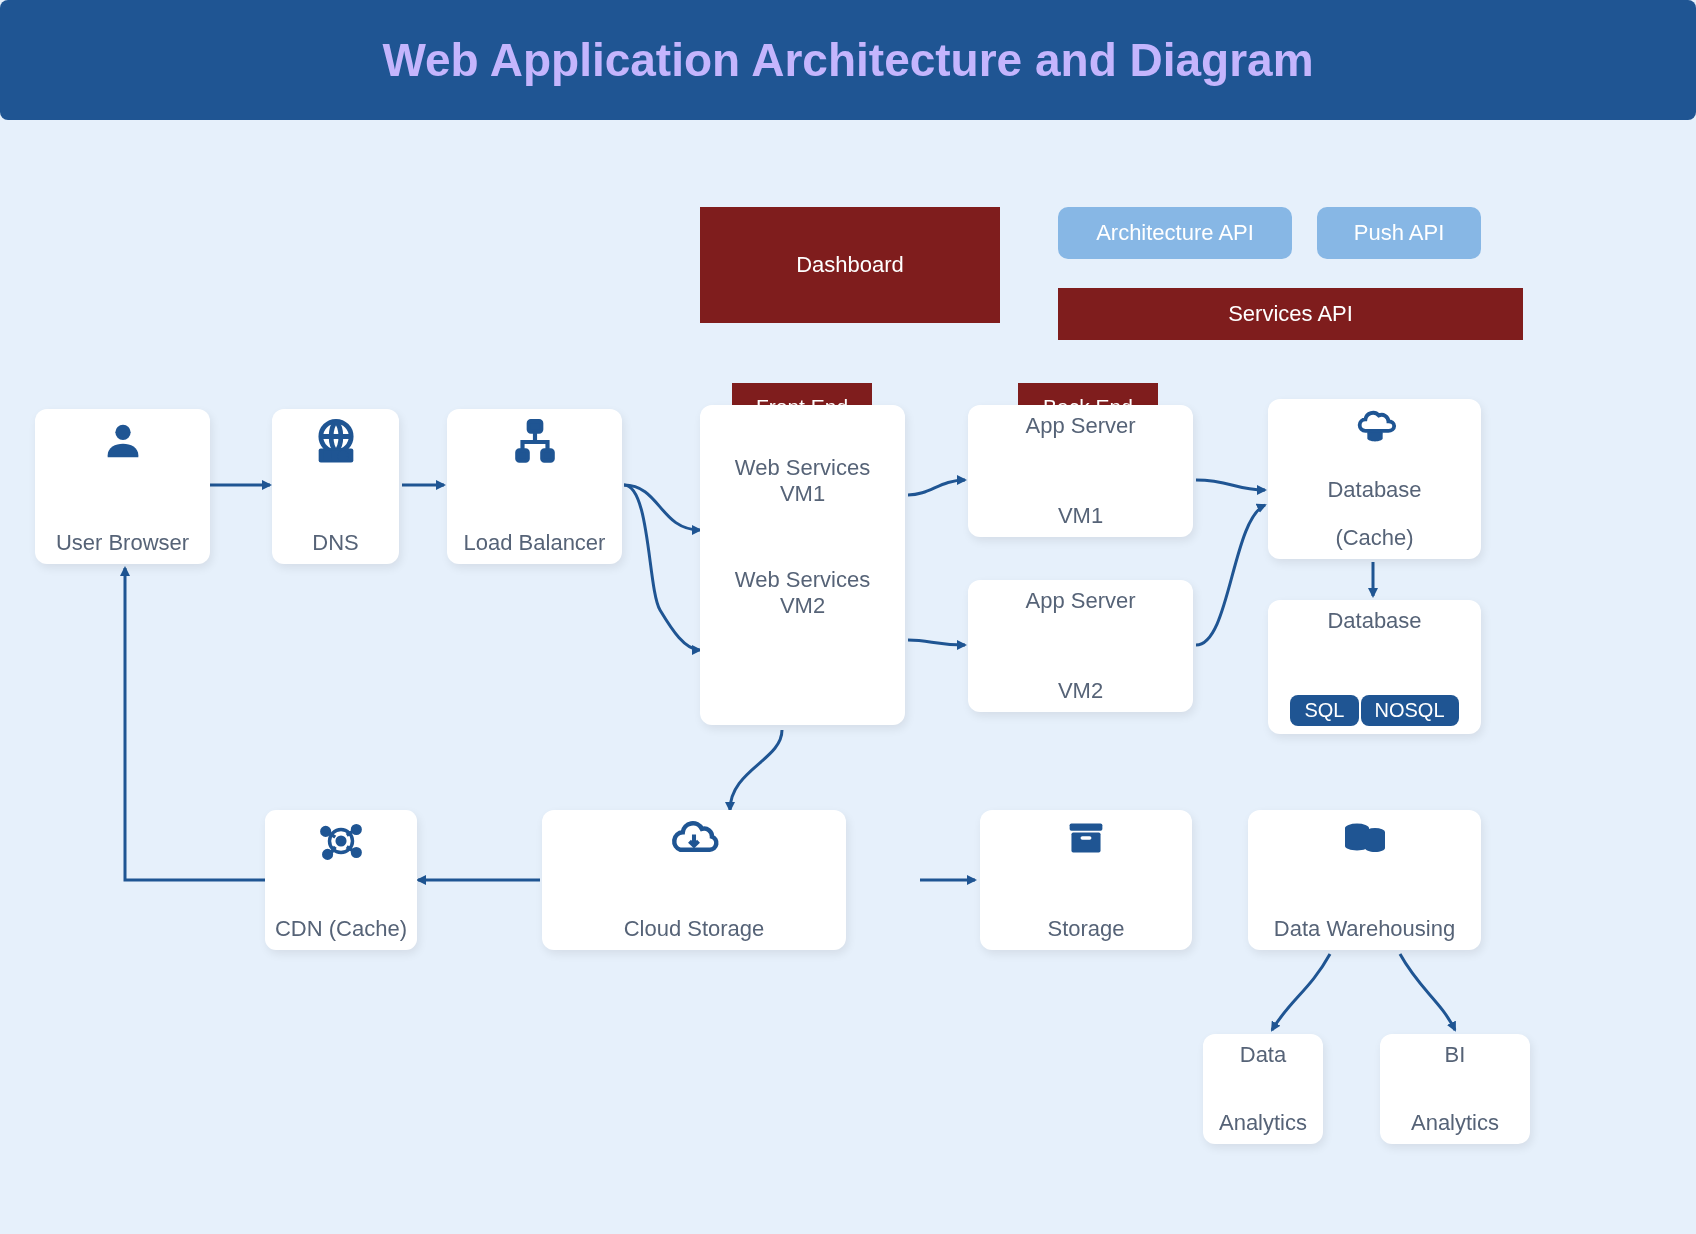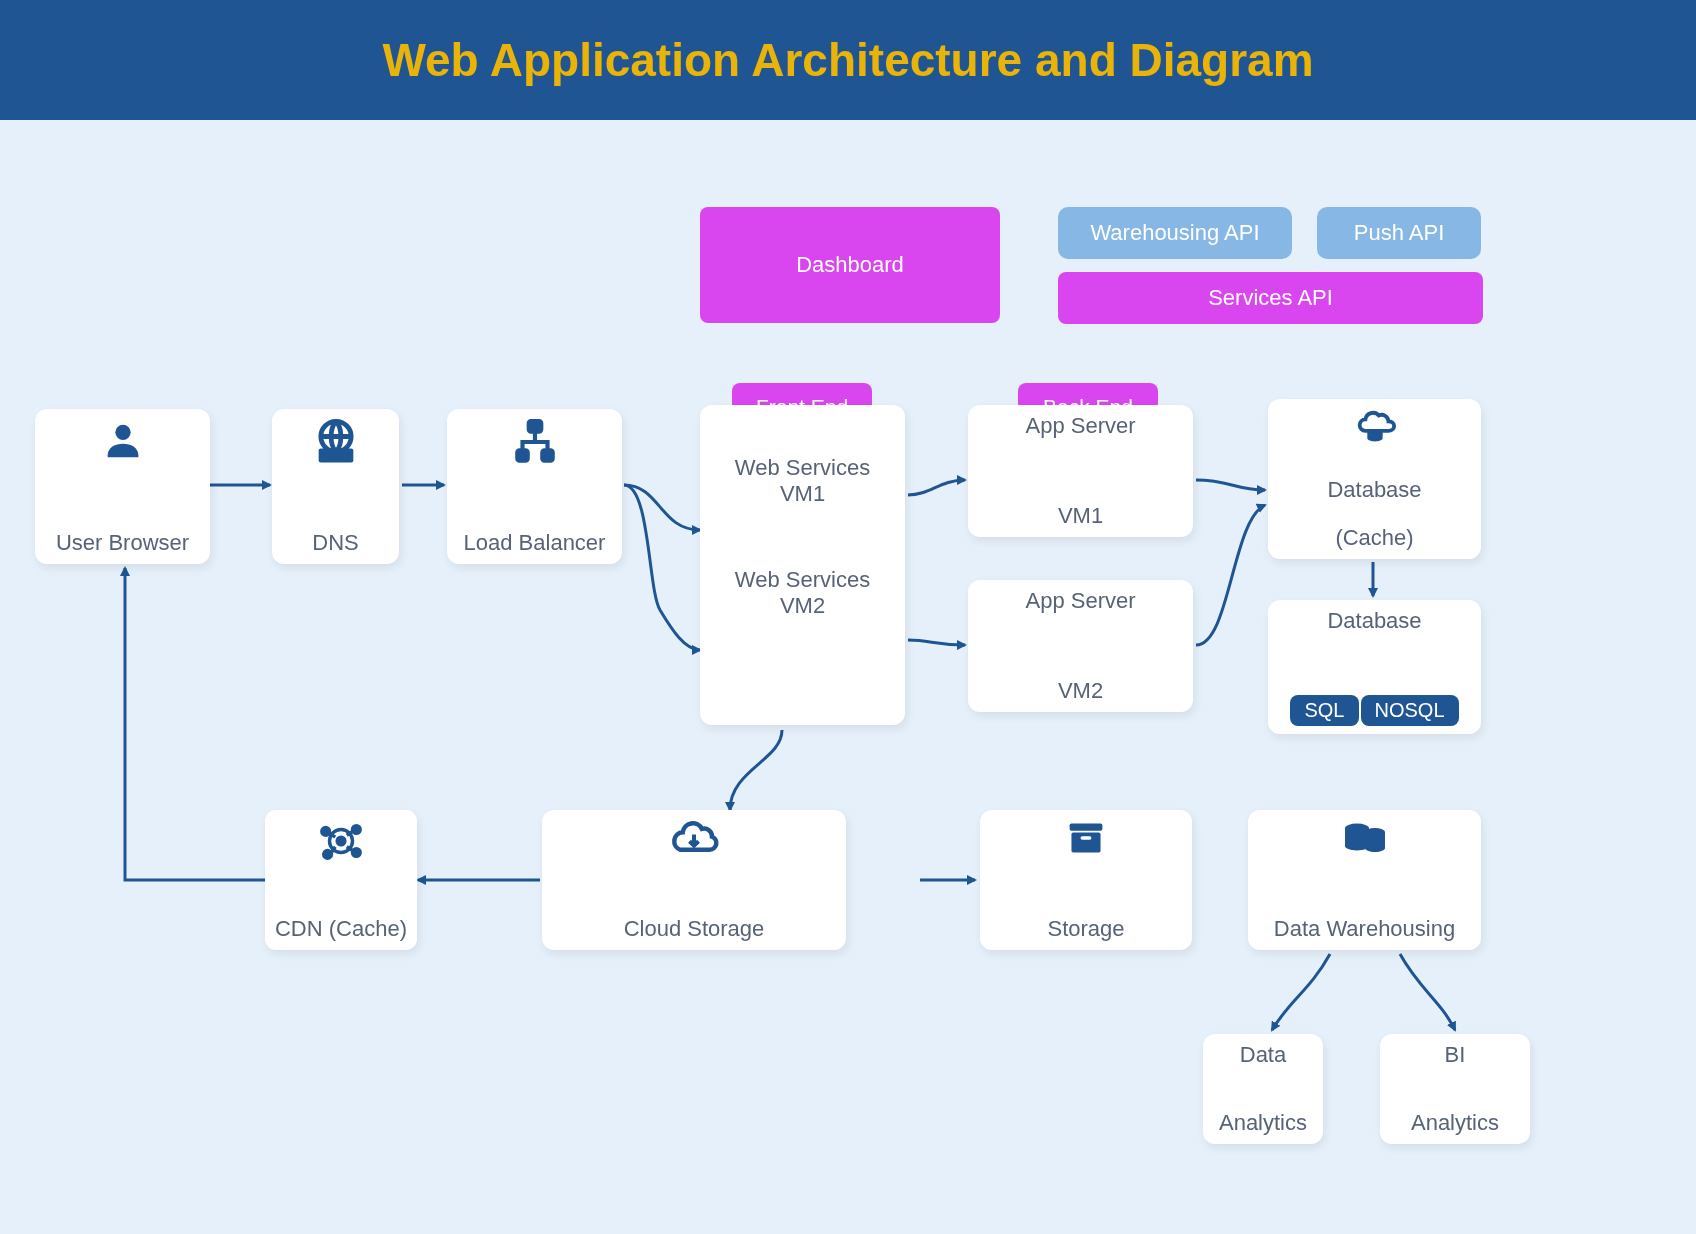--- a/index.html
+++ b/index.html
@@ -21,12 +21,13 @@
     width: 1696px;
     height: 120px;
     background: #1f5593;
-    color: #eab308;
+    color: #c4b5fd;
     display: flex;
     align-items: center;
     justify-content: center;
     font-size: 46px;
     font-weight: 700;
+    border-radius: 8px;
   }
   .node {
     position: absolute;

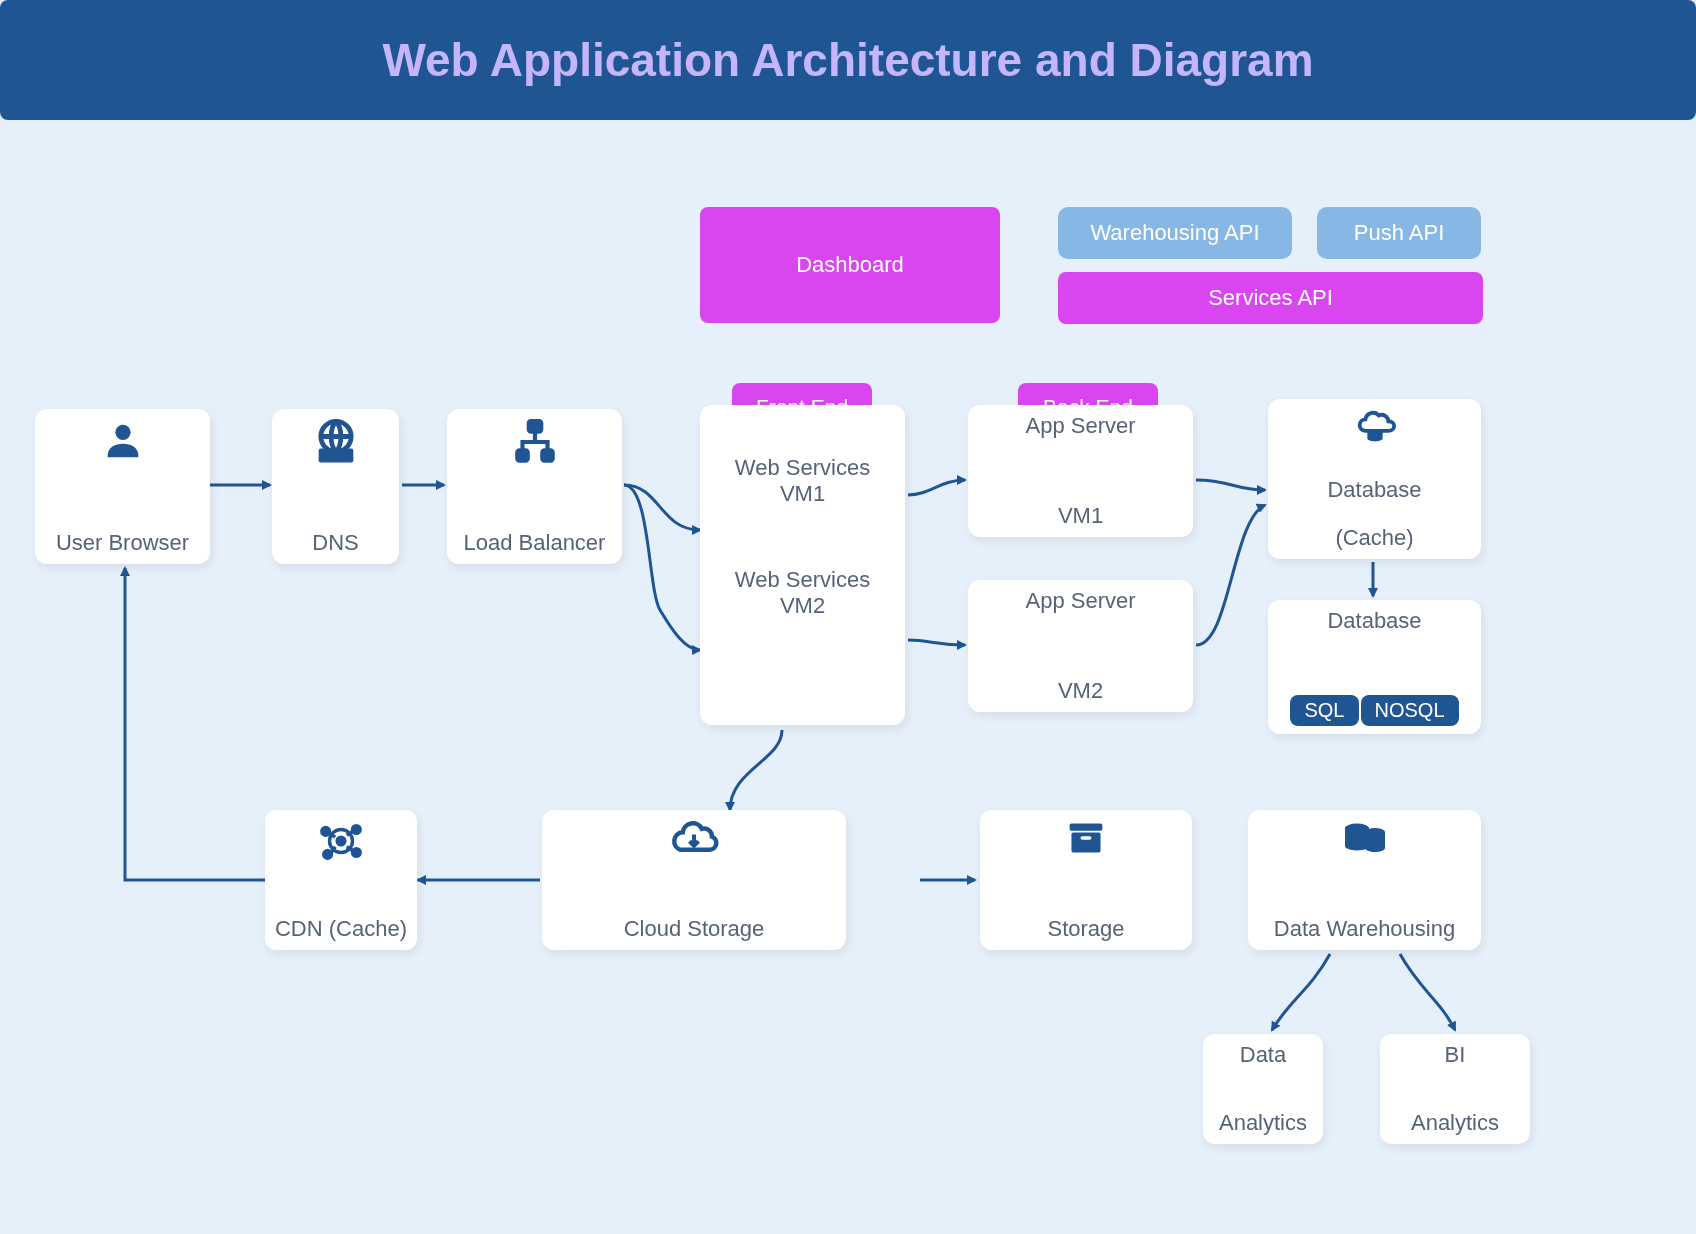--- a/index.html
+++ b/index.html
@@ -148,7 +148,7 @@
     <span>Dashboard</span>
   </div>
   <div class="badge-light" style="left:1058px; top:207px; width:234px; height:52px;">
-    <span>Warehousing API</span>
+    <span>Architecture API</span>
   </div>
   <div class="badge-light" style="left:1317px; top:207px; width:164px; height:52px;">
     <span>Push API</span>

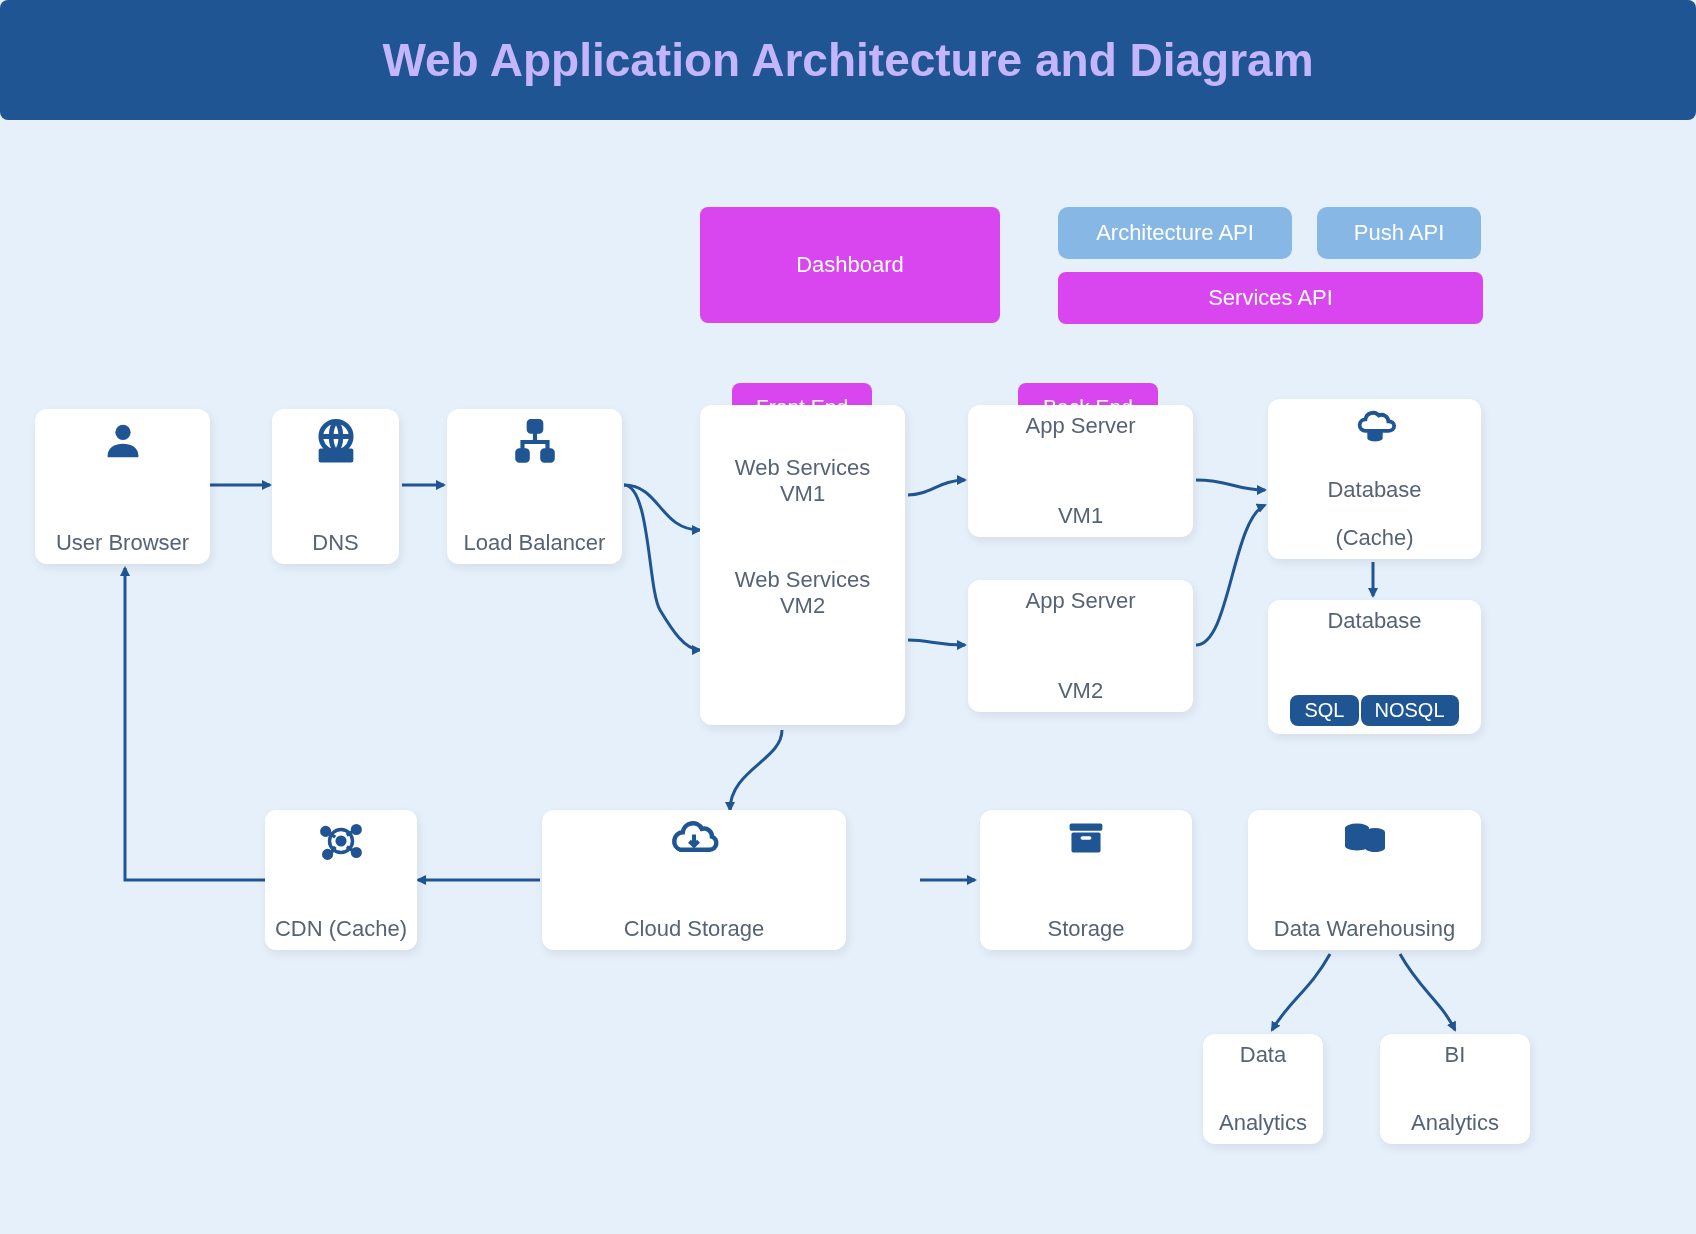--- a/index.html
+++ b/index.html
@@ -56,9 +56,9 @@
   }
   .badge-dark {
     position: absolute;
-    background: #d946ef;
+    background: #7f1d1d;
     color: #fff;
-    border-radius: 8px;
+    border-radius: 0;
     display: flex;
     align-items: center;
     justify-content: center;

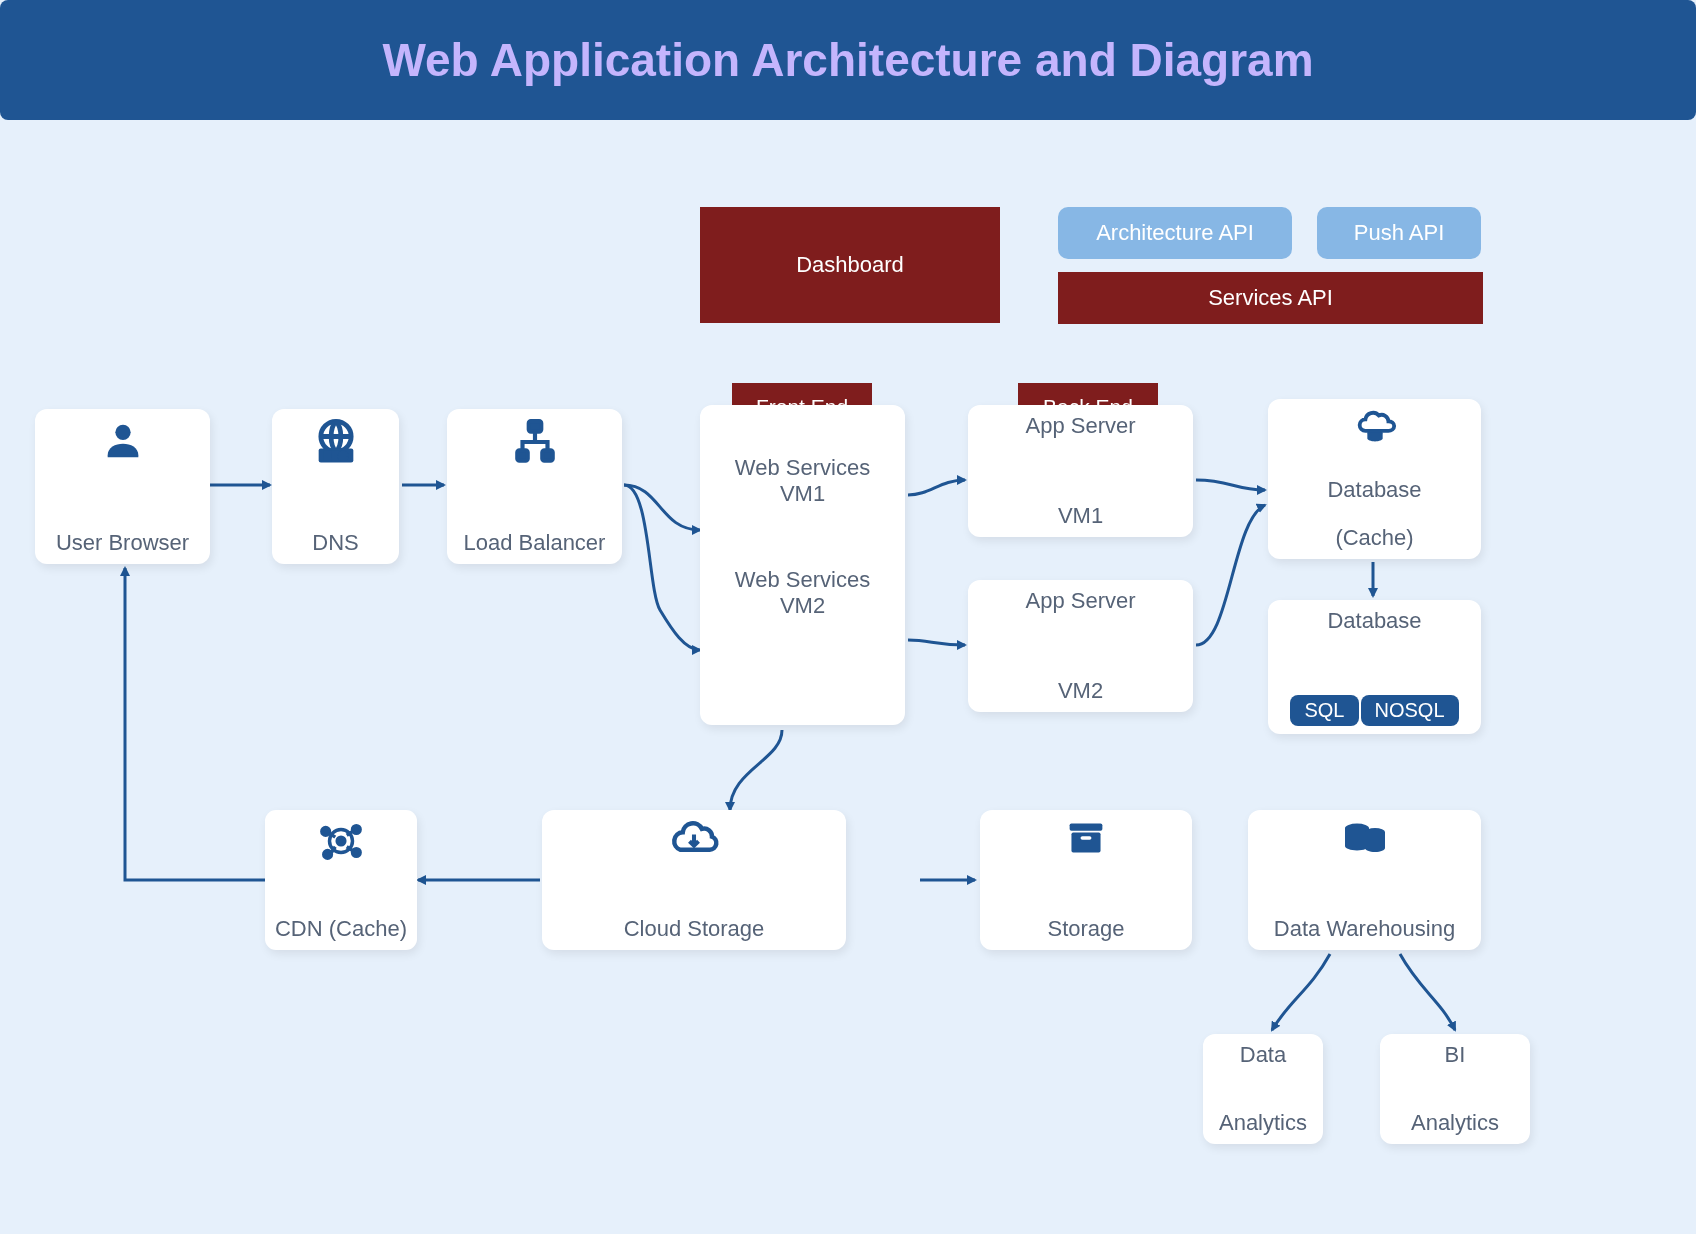--- a/index.html
+++ b/index.html
@@ -153,7 +153,7 @@
   <div class="badge-light" style="left:1317px; top:207px; width:164px; height:52px;">
     <span>Push API</span>
   </div>
-  <div class="badge-dark" style="left:1058px; top:272px; width:425px; height:52px;">
+  <div class="badge-dark" style="left:1058px; top:288px; width:465px; height:52px;">
     <span>Services API</span>
   </div>
 

